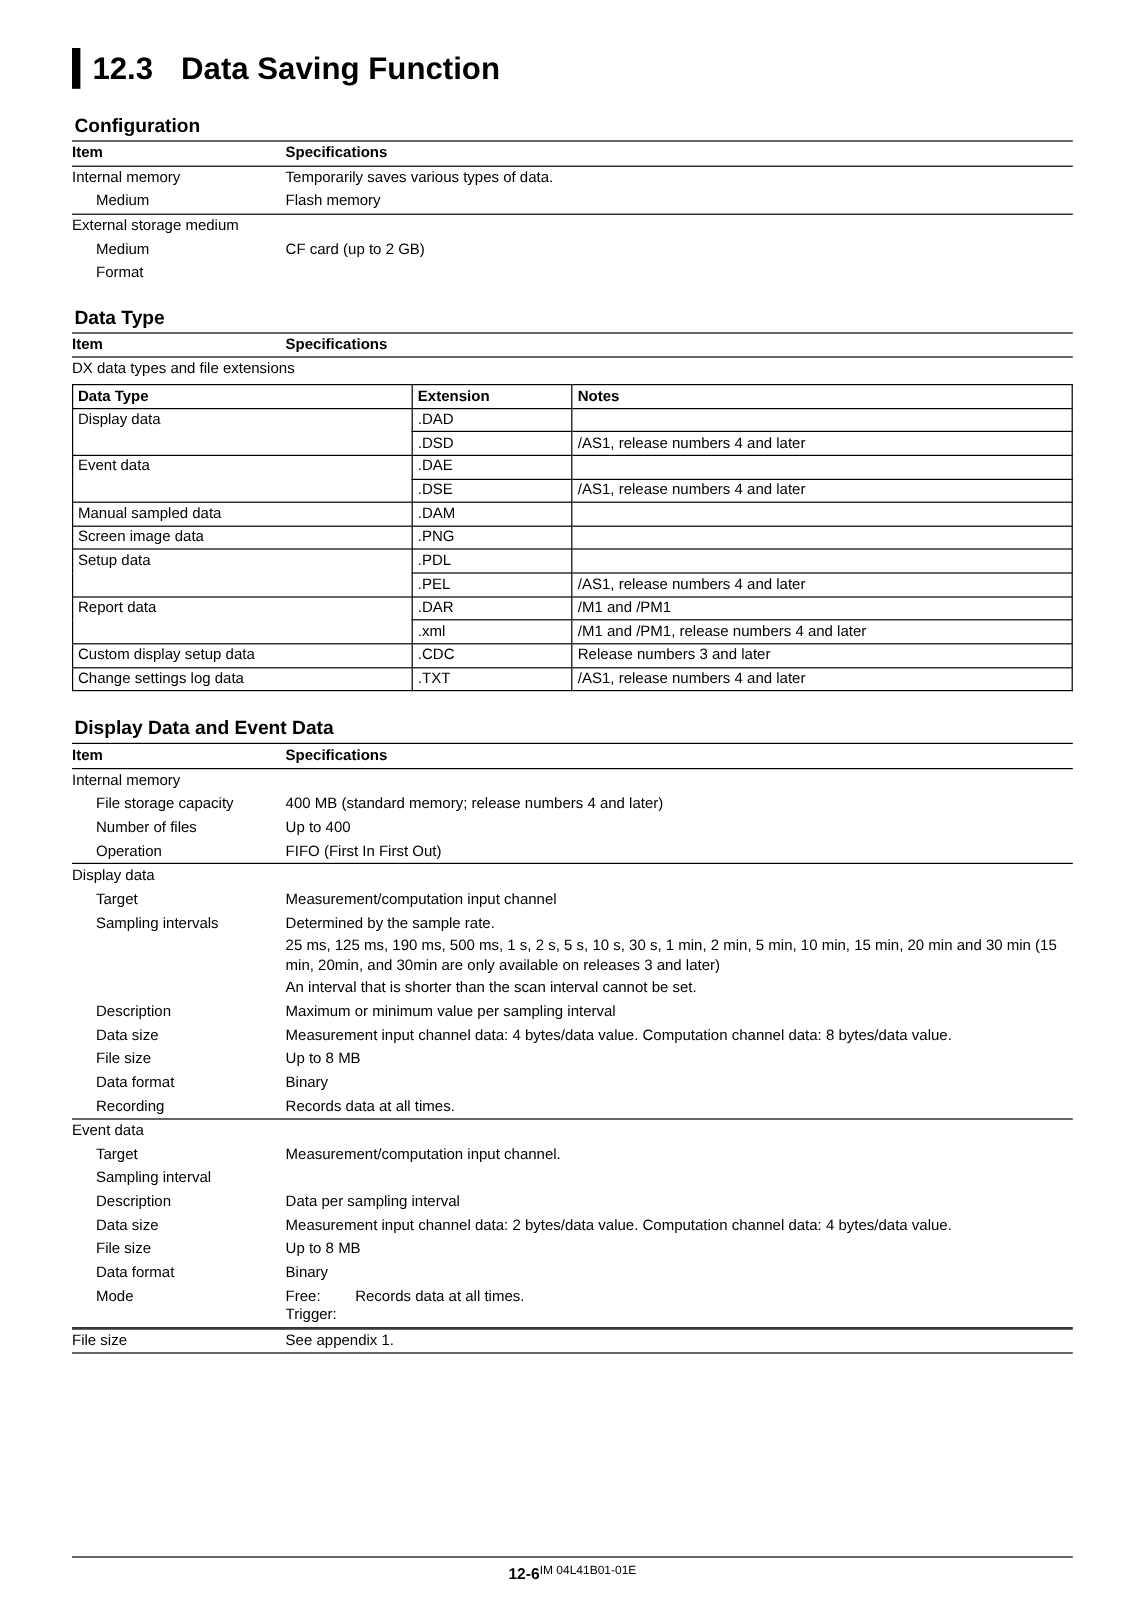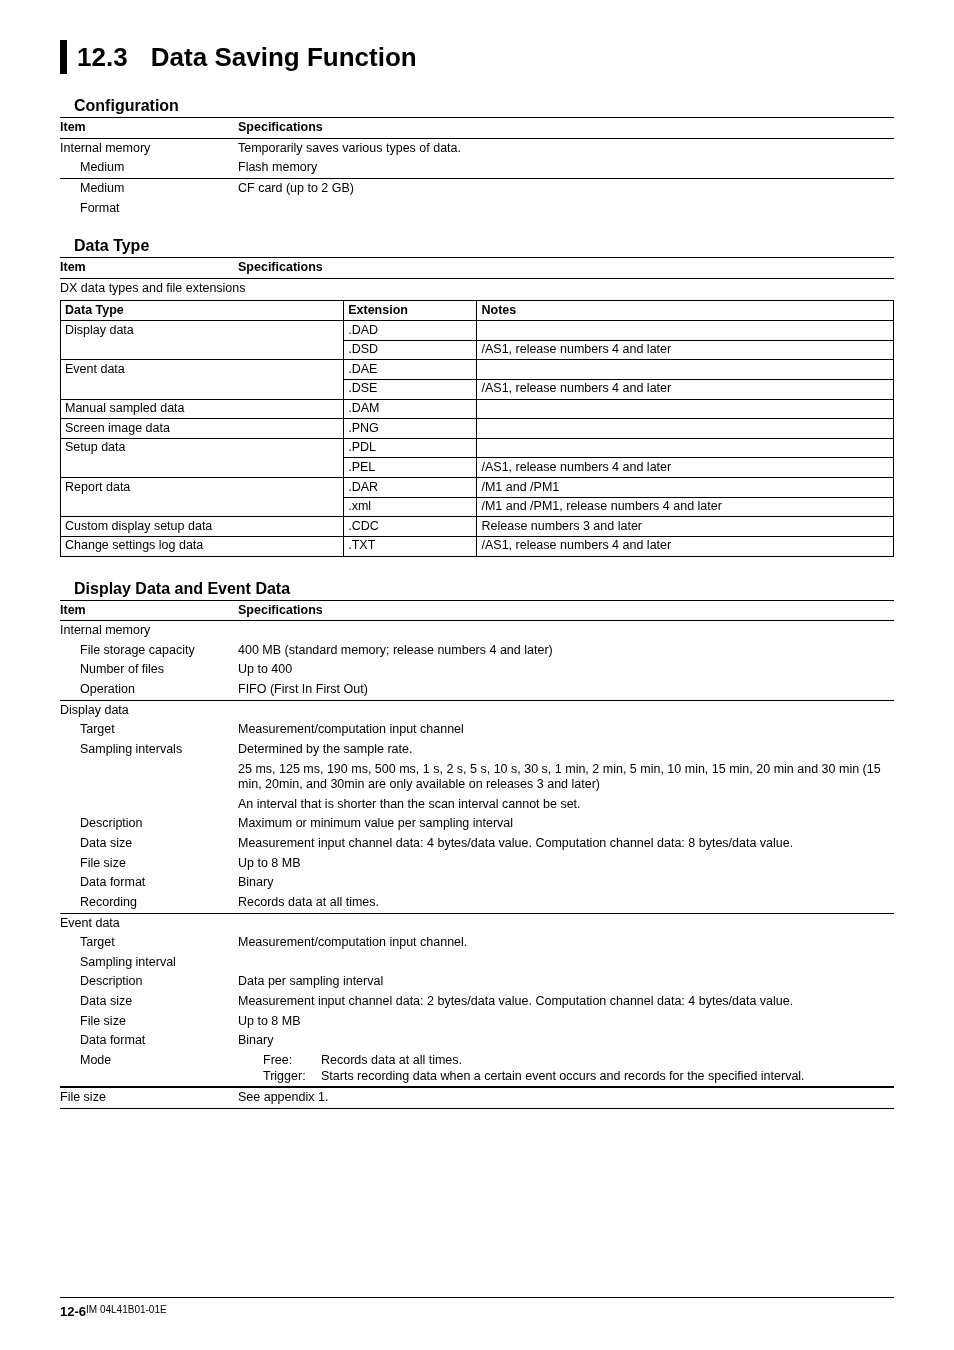--- a/index.html
+++ b/index.html
@@ -39,7 +39,7 @@
   h2.section {
     font-size: 16px;
     font-weight: bold;
-    margin: 10px 0 1px 14px;
+    margin: 10px 0 1px 2px;
   }
   .rule-top { border-top: 1px solid #000; height: 0; }
   .kv-row {

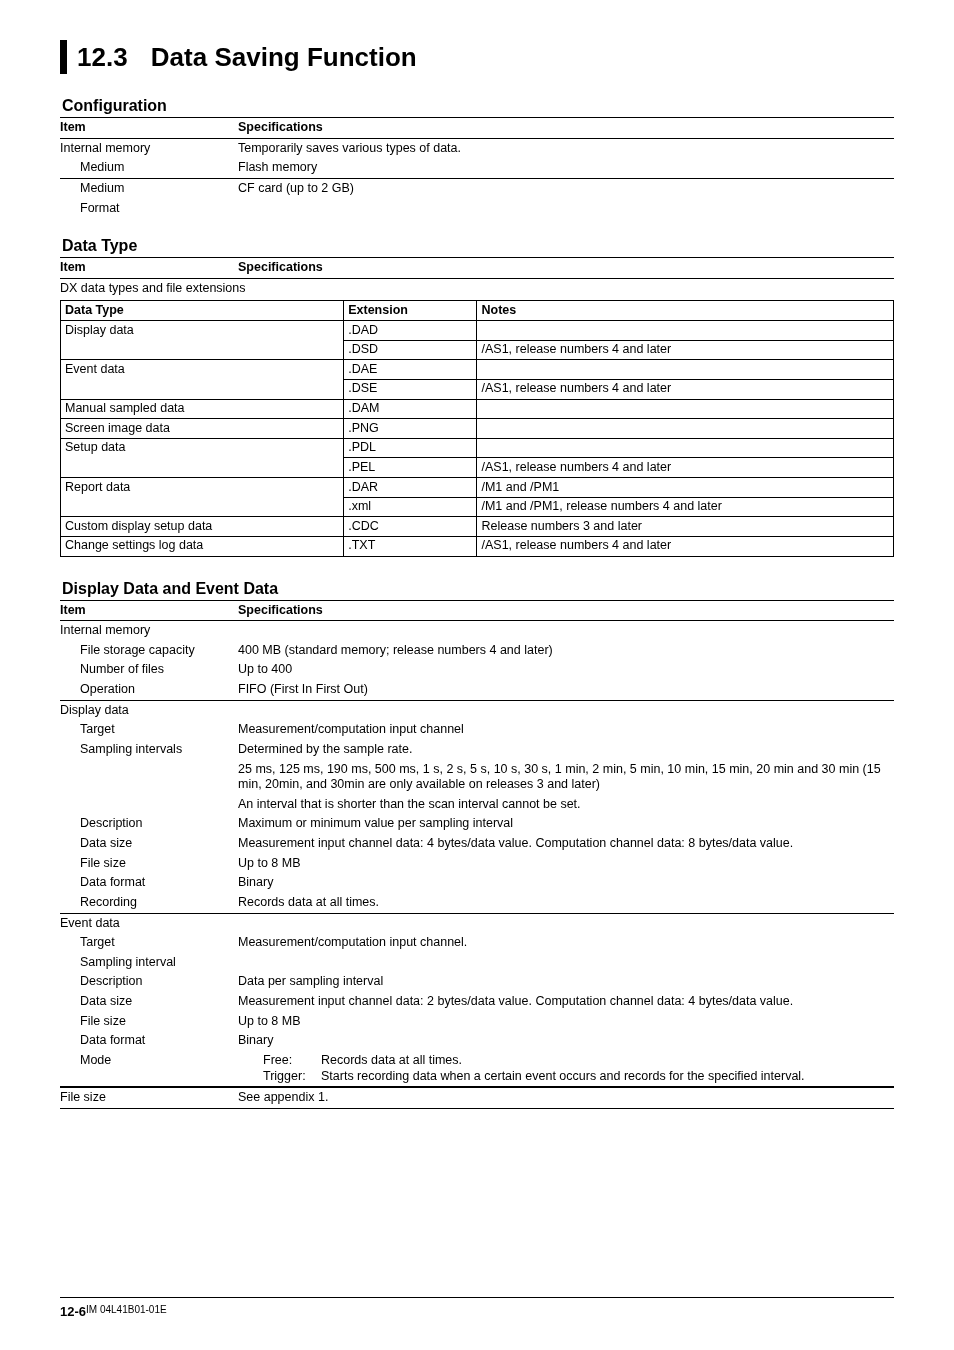--- a/index.html
+++ b/index.html
@@ -117,6 +117,10 @@
     <div class="v">Flash memory</div>
   </div>
   <div class="thin-hr"></div>
+  <div class="kv-row">
+    <div class="k">External storage medium</div>
+    <div class="v"></div>
+  </div>
   <div class="kv-row indent">
     <div class="k">Medium</div>
     <div class="v">CF card (up to 2 GB)</div>

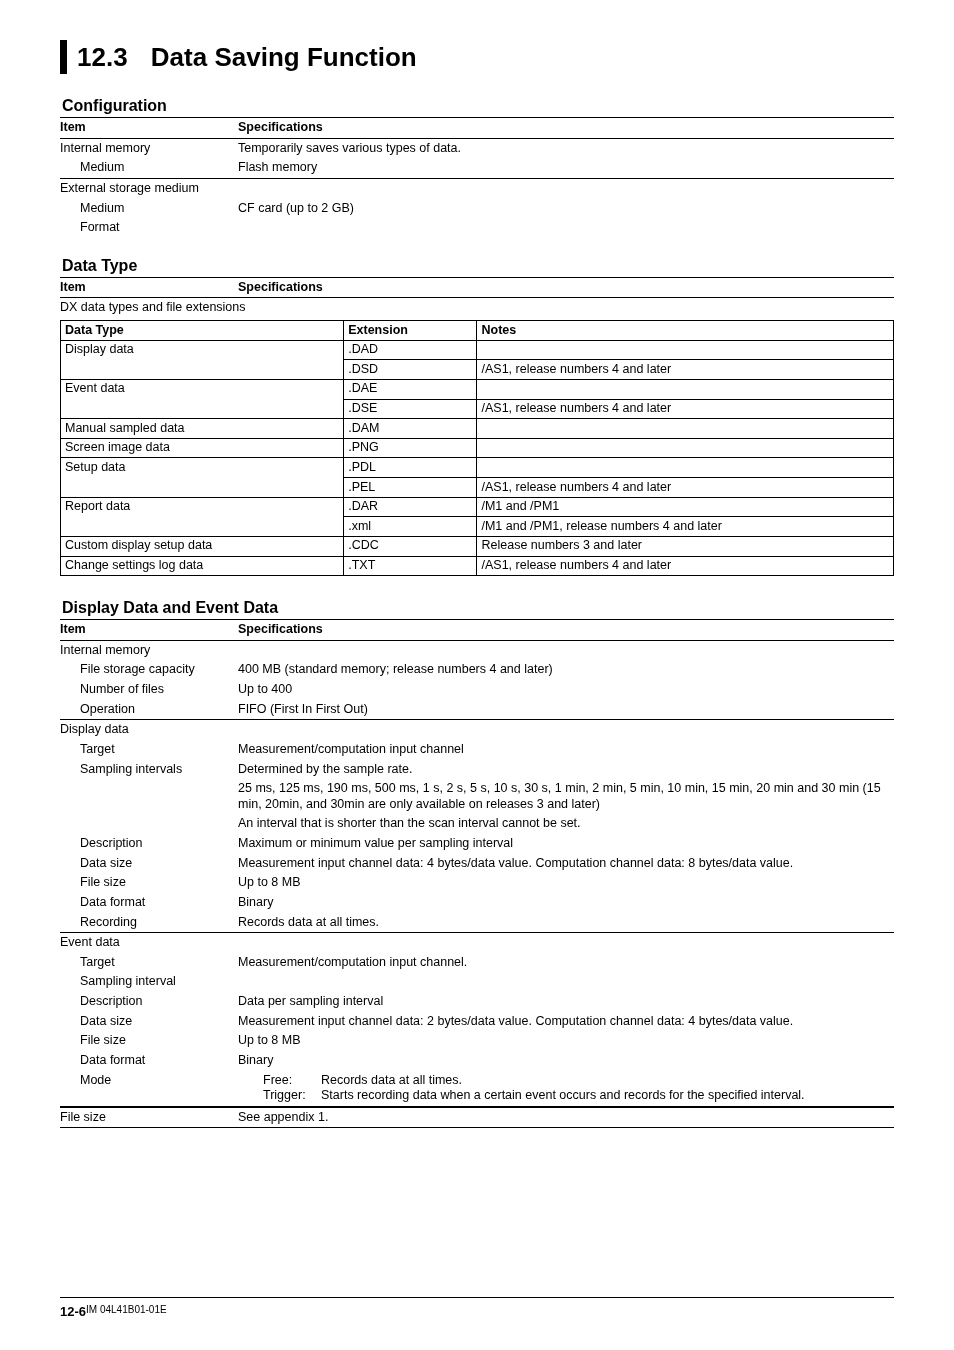--- a/index.html
+++ b/index.html
@@ -85,7 +85,7 @@
   .display-block .kv-row .k { flex: 0 0 178px; }
   .display-block .indent .k { flex: 0 0 158px; }
   .thin-hr { border-top: 0.5px solid #000; margin: 0; }
-  .mode-line { display: flex; margin-left: 25px; }
+  .mode-line { display: flex; }
   .mode-line .mlabel { flex: 0 0 58px; }
 </style>
 </head>

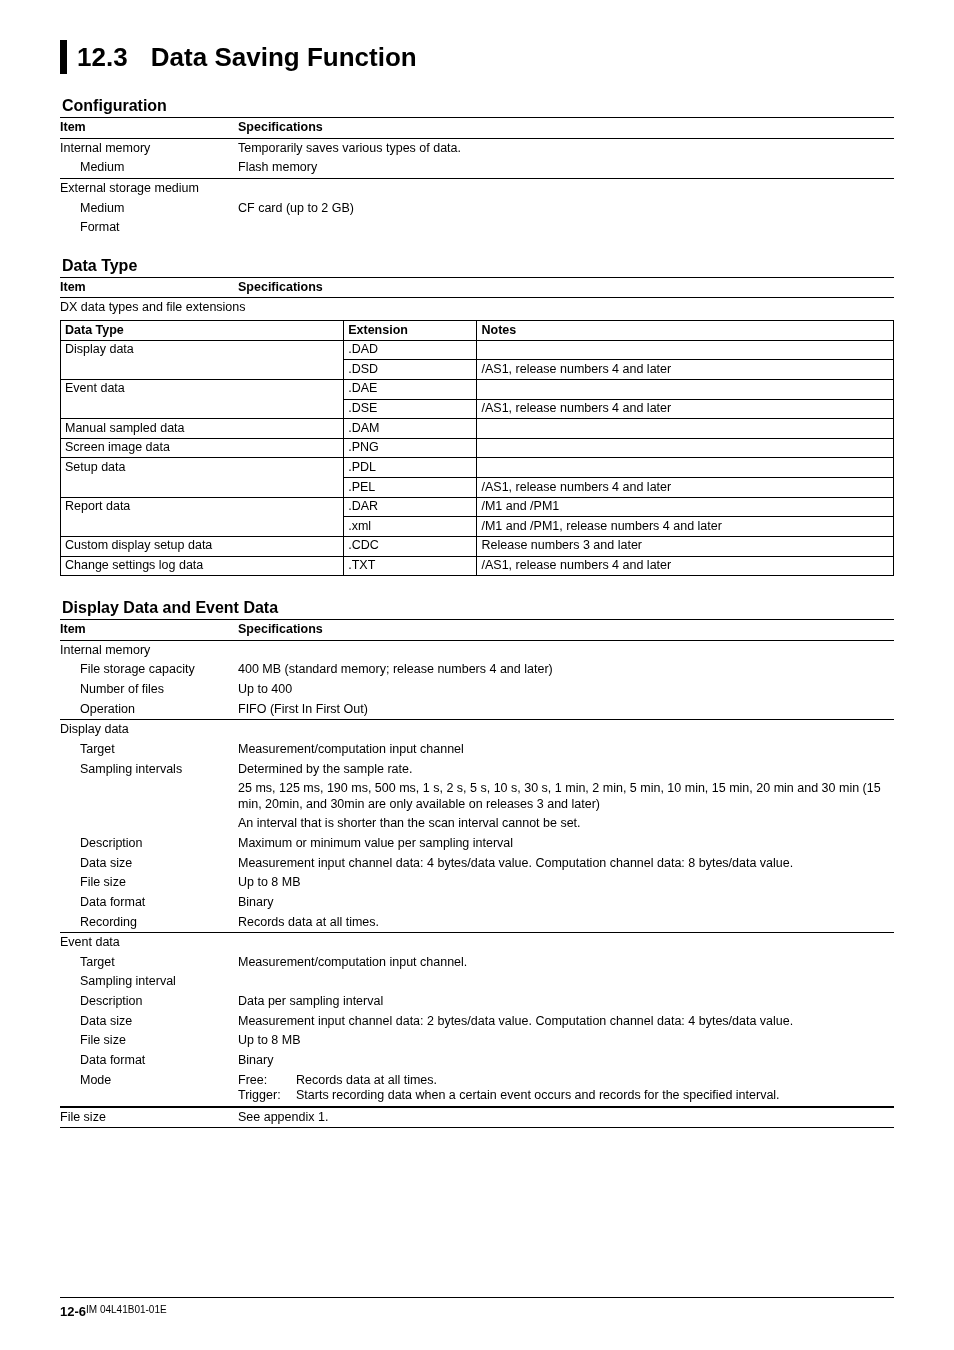--- a/index.html
+++ b/index.html
@@ -321,7 +321,6 @@
           </div>
         <div class="mode-line">
             <span class="mlabel">Trigger:</span>
-            <span>Starts recording data when a certain event occurs and records for the specified interval.</span>
           </div>
       </div>
     </div>

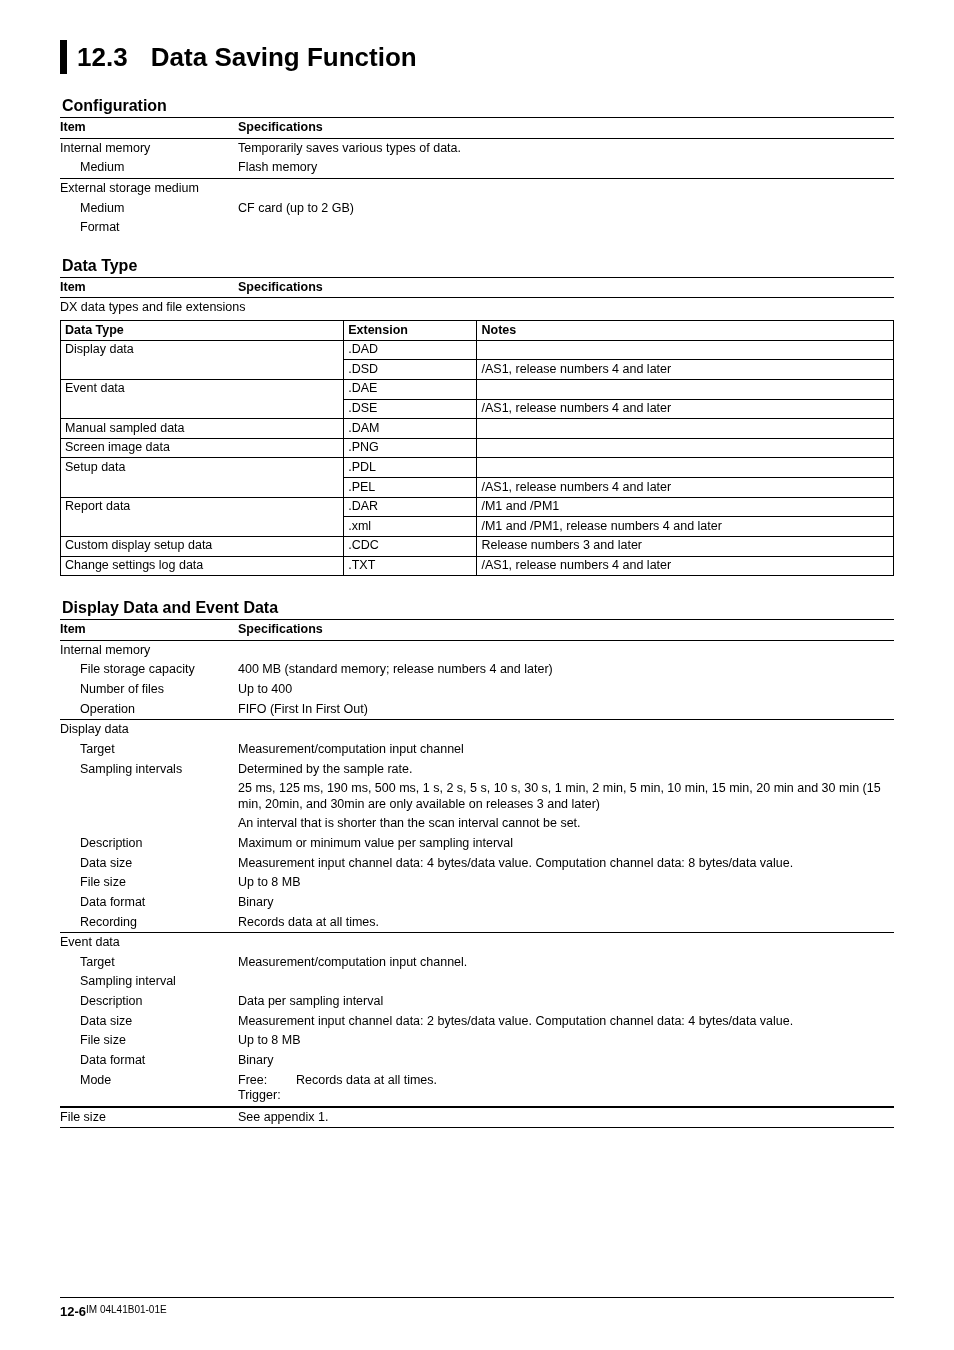--- a/index.html
+++ b/index.html
@@ -76,7 +76,7 @@
     border-top: 0.5px solid #000;
     padding-top: 6px;
     display: flex;
-    justify-content: flex-start;
+    justify-content: center;
     font-size: 11px;
     margin-top: 21px;
   }

